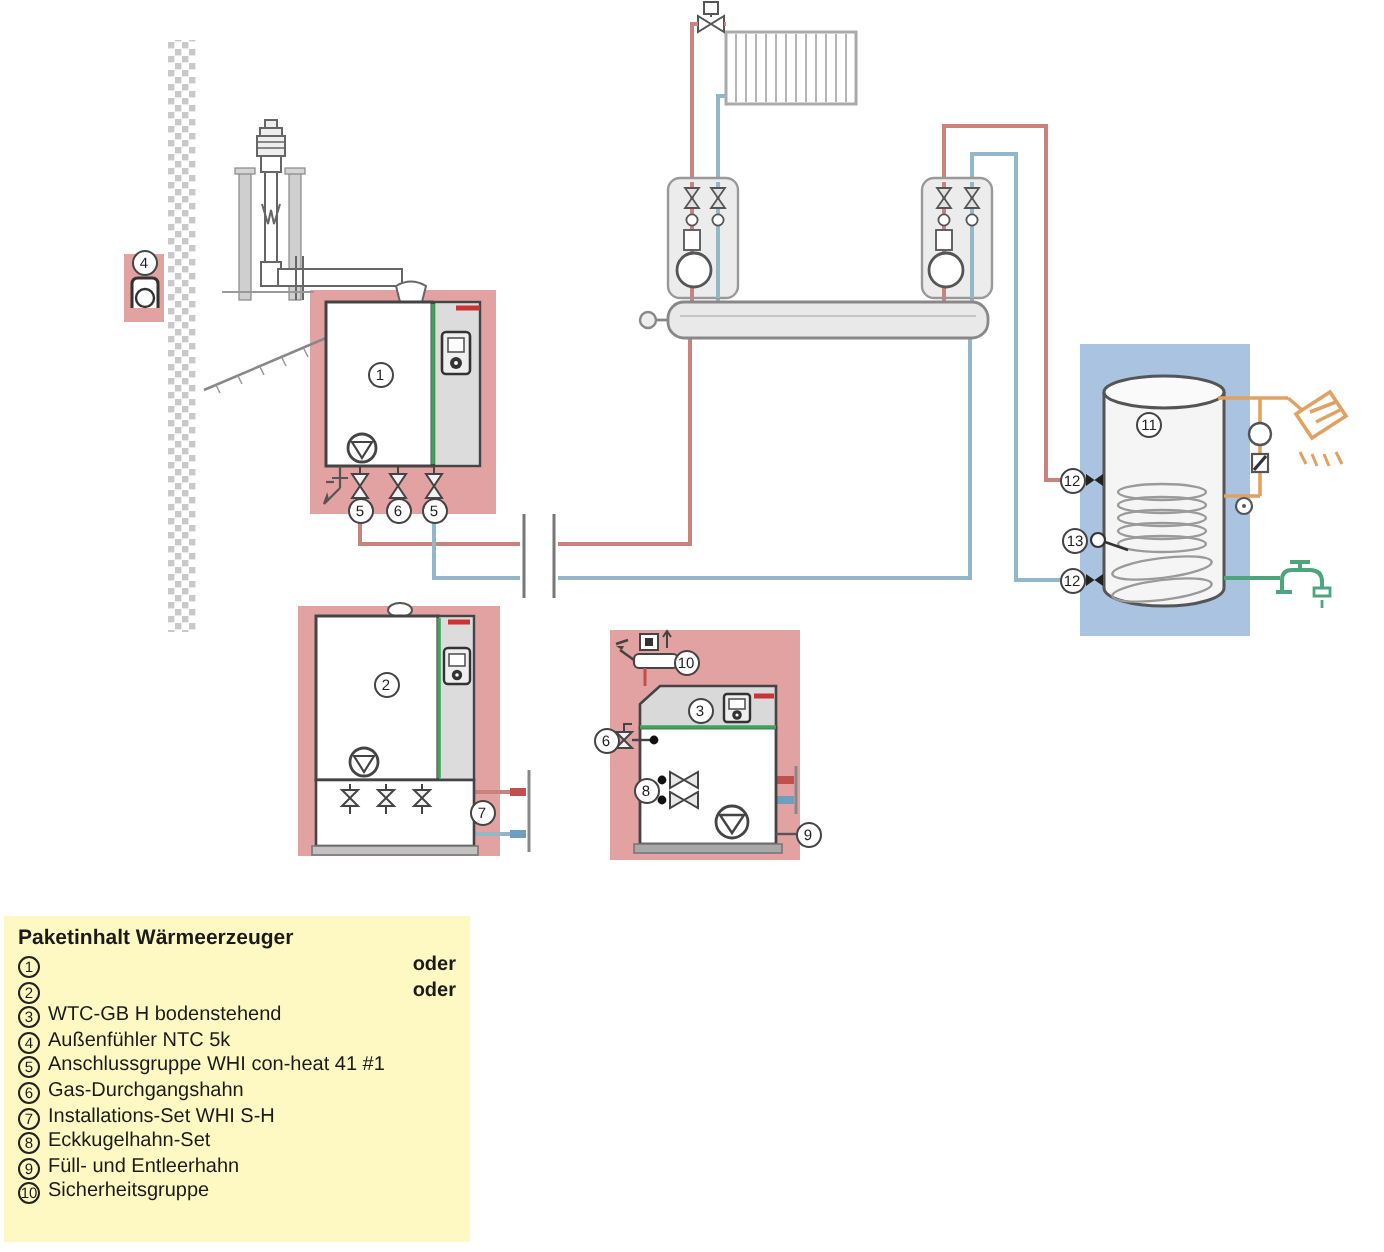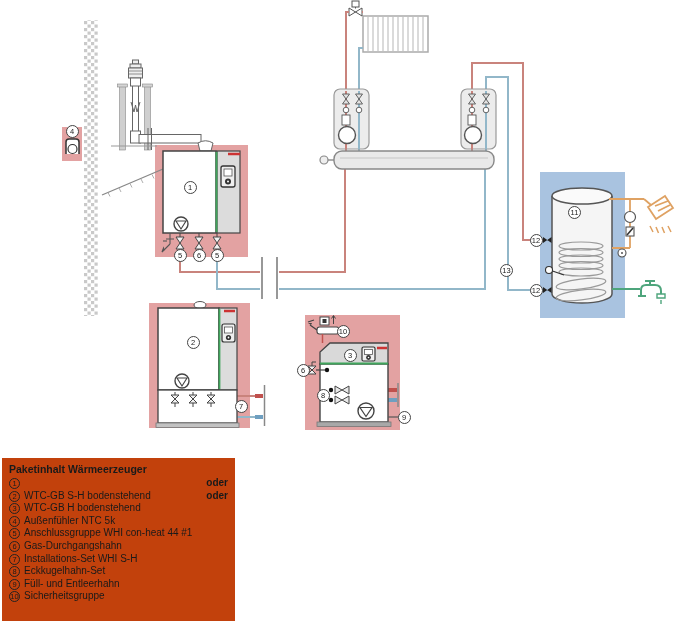--- a/index.html
+++ b/index.html
@@ -299,7 +299,7 @@
 <div class="callout" style="left:336.5px;top:324.5px;">10</div>
 <div class="callout" style="left:568px;top:205.5px;">11</div>
 <div class="callout" style="left:529.5px;top:233.5px;">12</div>
-<div class="callout" style="left:500px;top:263.5px;">13</div>
+<div class="callout" style="left:531px;top:263.5px;">13</div>
 <div class="callout" style="left:529.5px;top:283.5px;">12</div>
 
 <div class="legend">

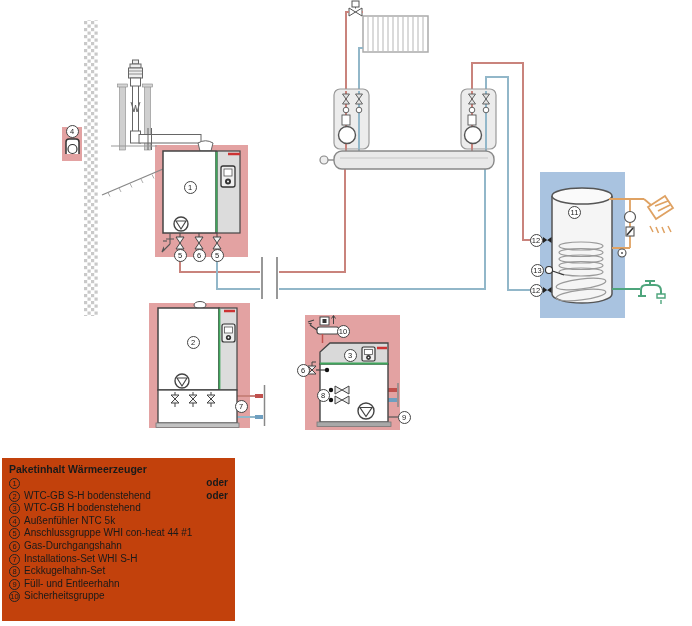--- a/index.html
+++ b/index.html
@@ -10,7 +10,7 @@
            border:1px solid #444;border-radius:50%;background:#fff;color:#222;
            font-size:7.5px;line-height:11px;text-align:center;z-index:5;}
   .legend{position:absolute;left:2px;top:458px;width:219px;height:153px;
-          background:#c2410c;padding:5px 7px;box-sizing:content-box;z-index:4;}
+          background:#fef9c3;padding:5px 7px;box-sizing:content-box;z-index:4;}
   .legend-title{font-size:10.5px;font-weight:bold;color:#1a1a1a;margin-bottom:2px;}
   .legend-row{display:flex;align-items:flex-start;font-size:10px;line-height:12.6px;color:#1a1a1a;}
   .lnum{flex:0 0 auto;width:11px;height:11px;box-sizing:border-box;border:1px solid #222;

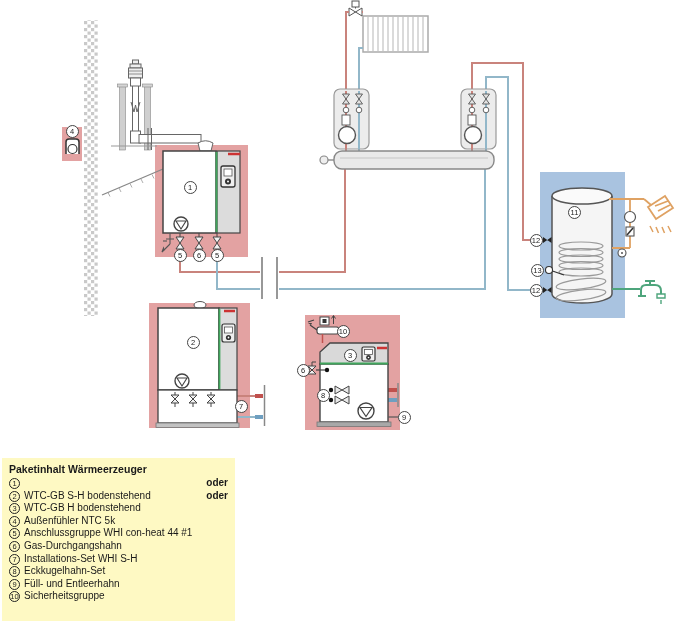--- a/index.html
+++ b/index.html
@@ -310,7 +310,6 @@
   </div>
   <div class="legend-row">
     <span class="lnum">2</span>
-    <span class="llabel">WTC-GB S-H bodenstehend</span>
     <span class="lsuffix">oder</span>
   </div>
   <div class="legend-row">

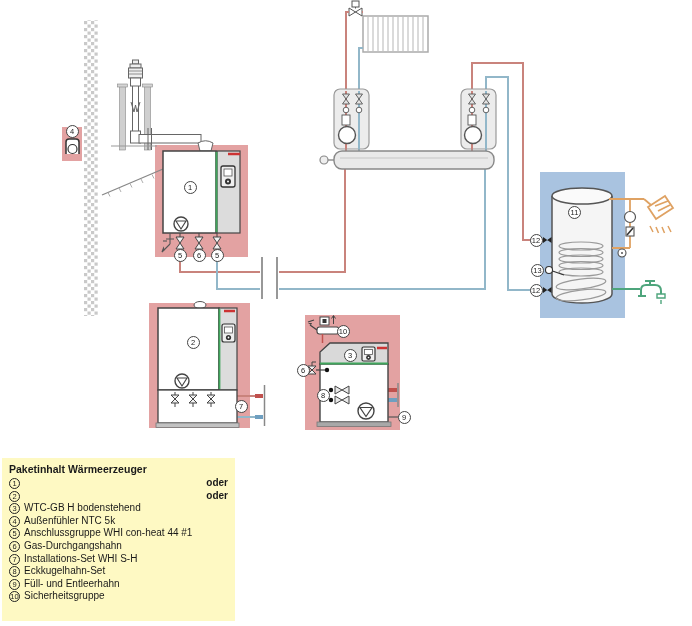--- a/index.html
+++ b/index.html
@@ -324,7 +324,7 @@
   </div>
   <div class="legend-row">
     <span class="lnum">5</span>
-    <span class="llabel">Anschlussgruppe WHI con-heat 44 #1</span>
+    <span class="llabel">Anschlussgruppe WHI con-heat 41 #1</span>
     <span class="lsuffix"></span>
   </div>
   <div class="legend-row">

